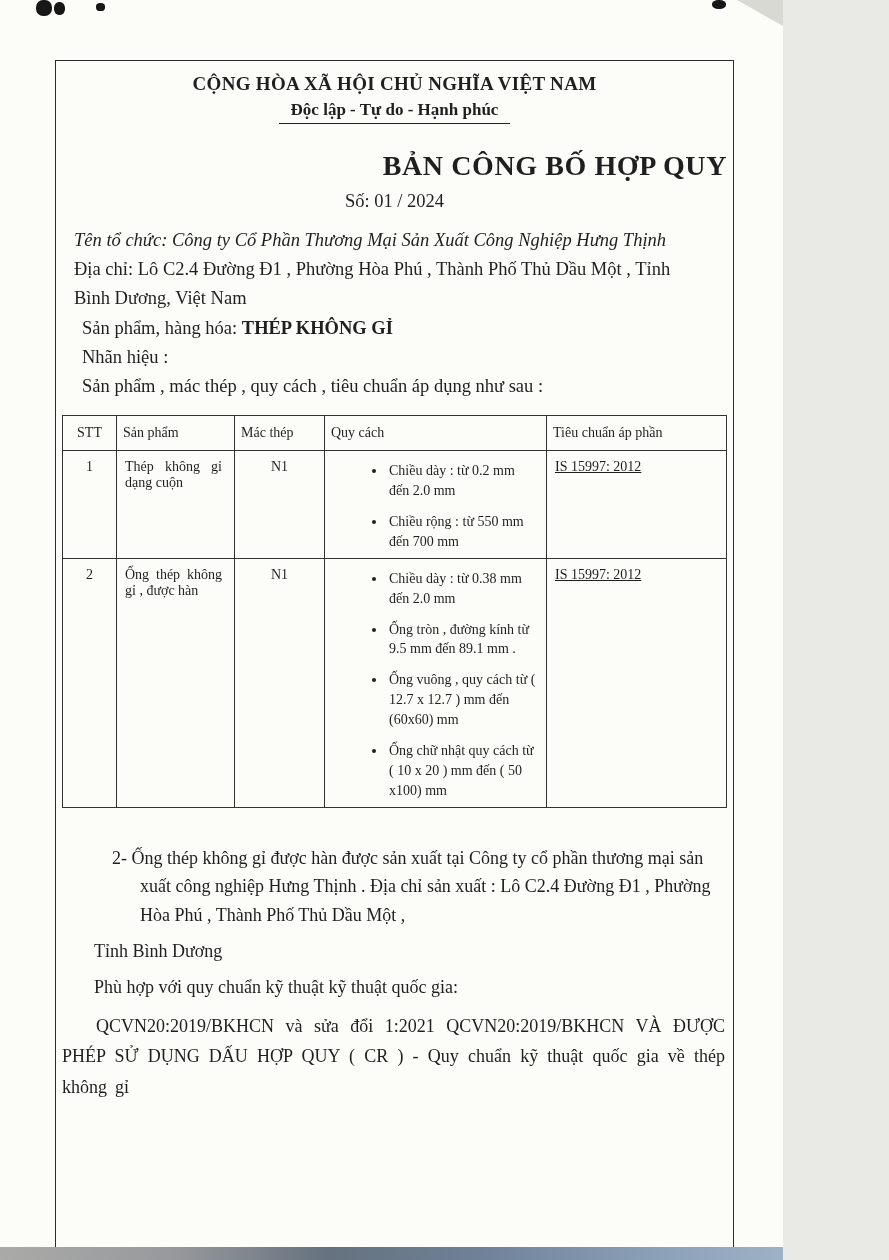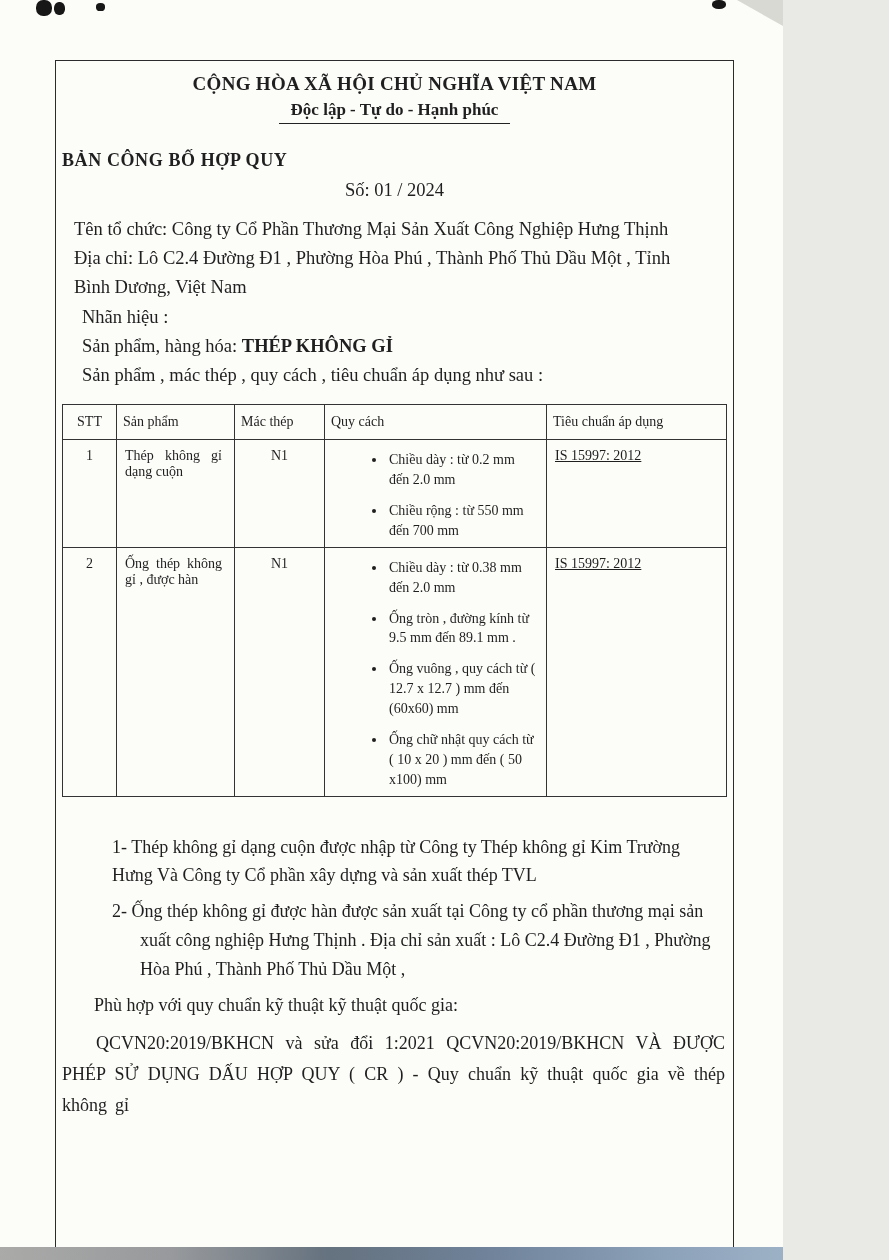--- a/index.html
+++ b/index.html
@@ -24,7 +24,7 @@
   .hdr1 { font-weight:bold; font-size:19px; letter-spacing:.3px; margin-top:4px; }
   .motto { display:inline-block; font-weight:bold; font-size:17px;
     border-bottom:1.8px solid #222; padding:1px 12px 3px; margin-top:4px; }
-  .doc-title { text-align:left; font-size:18px; font-weight:bold; margin-top:26px; letter-spacing:.6px; }
+  .doc-title { text-align:right; font-size:28px; font-weight:bold; margin-top:26px; letter-spacing:.6px; }
   .doc-number { font-size:18.5px; margin-top:9px; }
 
   p.body-line { font-size:18.5px; line-height:1.58; margin:0 18px 0 12px; }

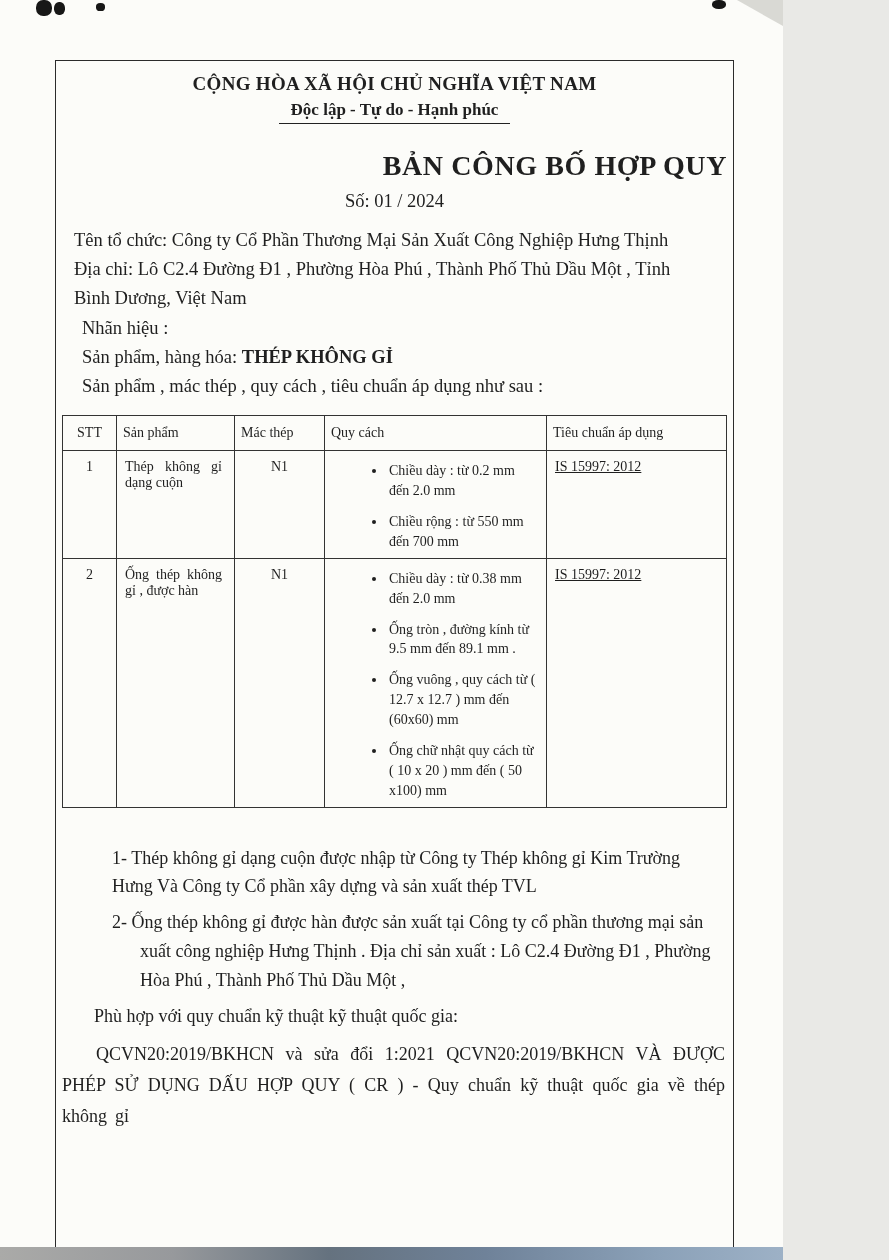--- a/index.html
+++ b/index.html
@@ -28,7 +28,7 @@
   .doc-number { font-size:18.5px; margin-top:9px; }
 
   p.body-line { font-size:18.5px; line-height:1.58; margin:0 18px 0 12px; }
-  p.first-line { margin-top:14px; }
+  p.first-line { margin-top:14px;font-style:italic; }
   p.indent1 { margin-left:20px; }
 
   table.spec-table { width:100%; border-collapse:collapse; margin-top:14px;

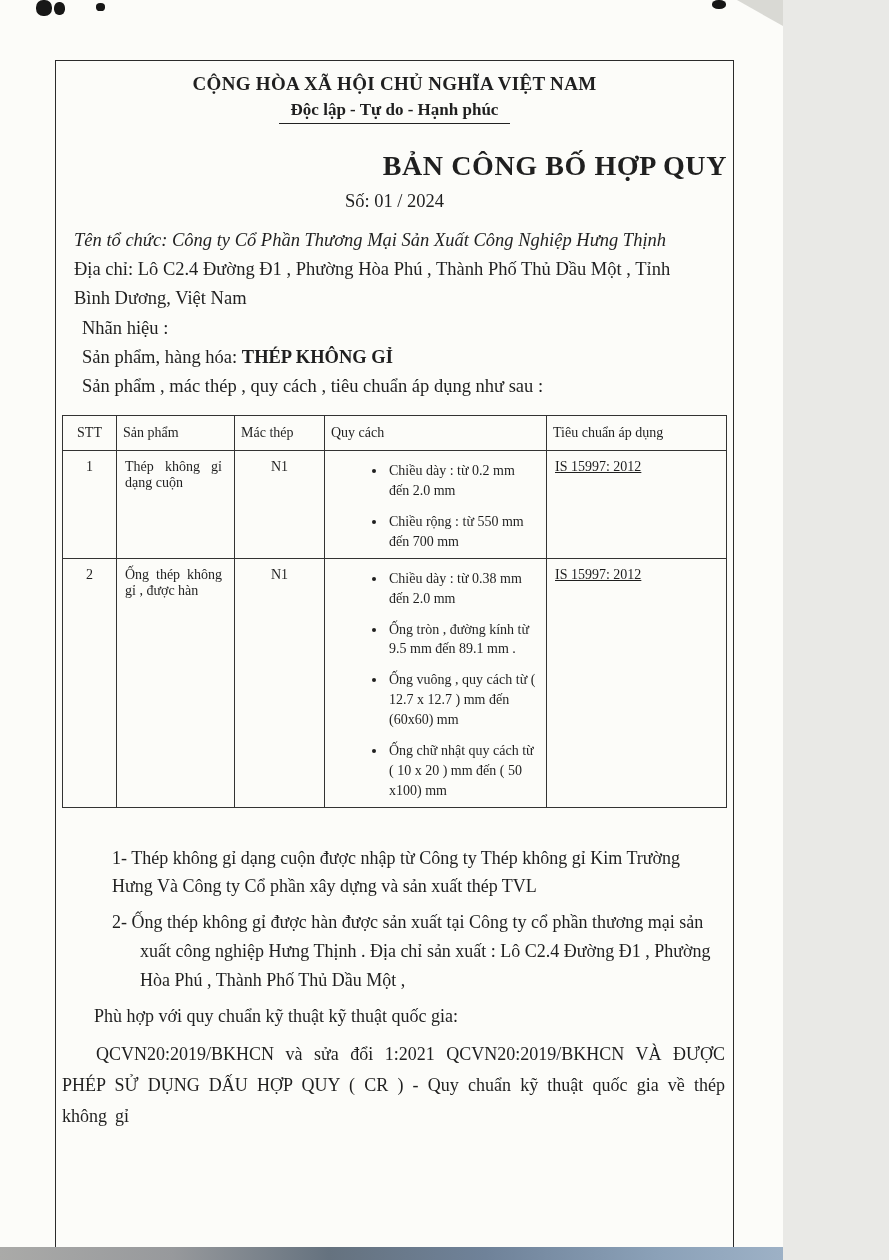--- a/index.html
+++ b/index.html
@@ -89,8 +89,8 @@
 
     <p class="body-line first-line">Tên tổ chức: Công ty Cổ Phần Thương Mại Sản Xuất Công Nghiệp Hưng Thịnh</p>
     <p class="body-line">Địa chỉ: Lô C2.4 Đường Đ1 , Phường Hòa Phú , Thành Phố Thủ Dầu Một , Tỉnh Bình Dương, Việt Nam</p>
+    <p class="body-line indent1"><span>Sản phẩm, hàng hóa: </span><b>THÉP KHÔNG GỈ</b></p>
     <p class="body-line indent1">Nhãn hiệu :</p>
-    <p class="body-line indent1"><span>Sản phẩm, hàng hóa: </span><b>THÉP KHÔNG GỈ</b></p>
     <p class="body-line indent1">Sản phẩm , mác thép , quy cách , tiêu chuẩn áp dụng như sau :</p>
 
     <table class="spec-table">

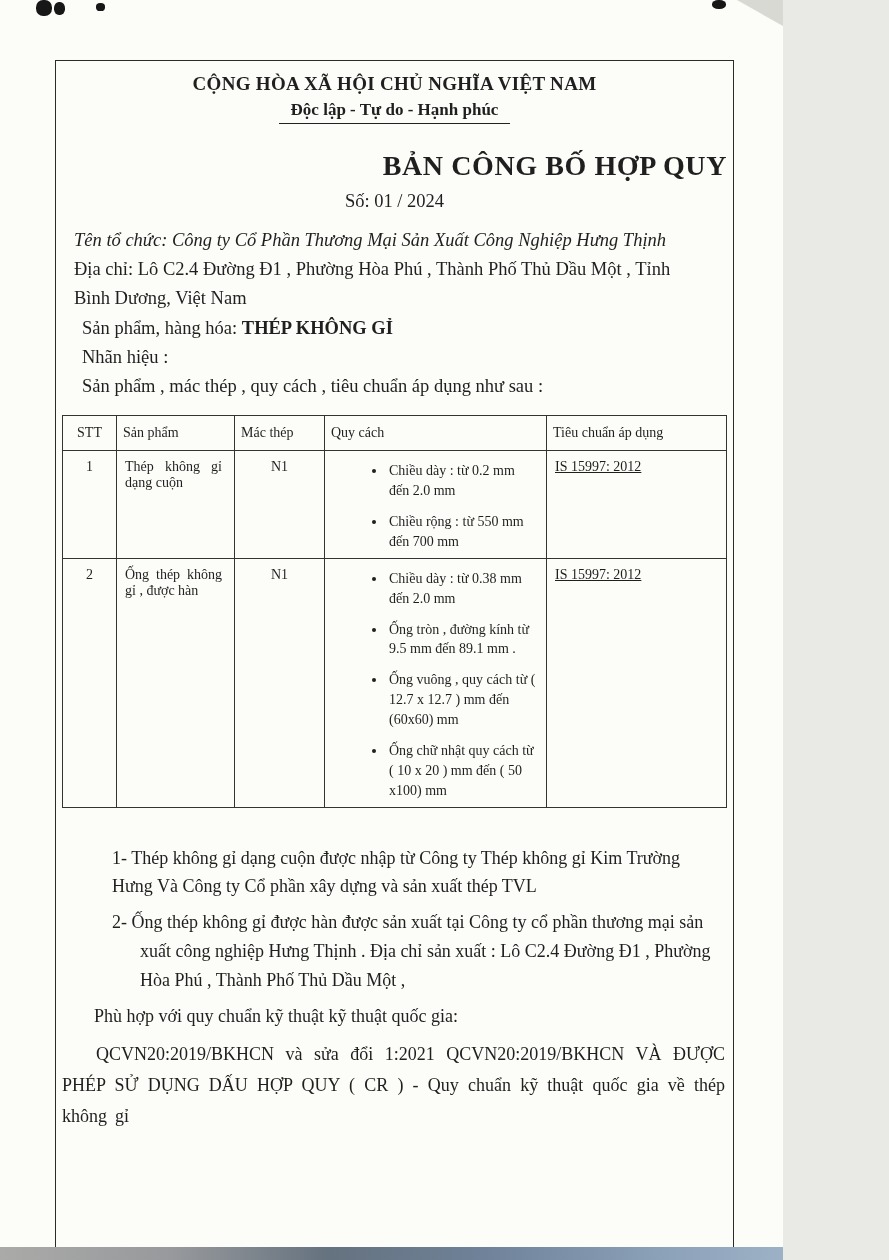--- a/index.html
+++ b/index.html
@@ -107,7 +107,7 @@
           <th class="col-sp">Sản phẩm</th>
           <th class="col-mt">Mác thép</th>
           <th class="col-qc">Quy cách</th>
-          <th class="col-tc">Tiêu chuẩn áp dụng</th>
+          <th class="col-tc">Tiêu chuẩn áp phần</th>
         </tr>
       </thead>
       <tbody>

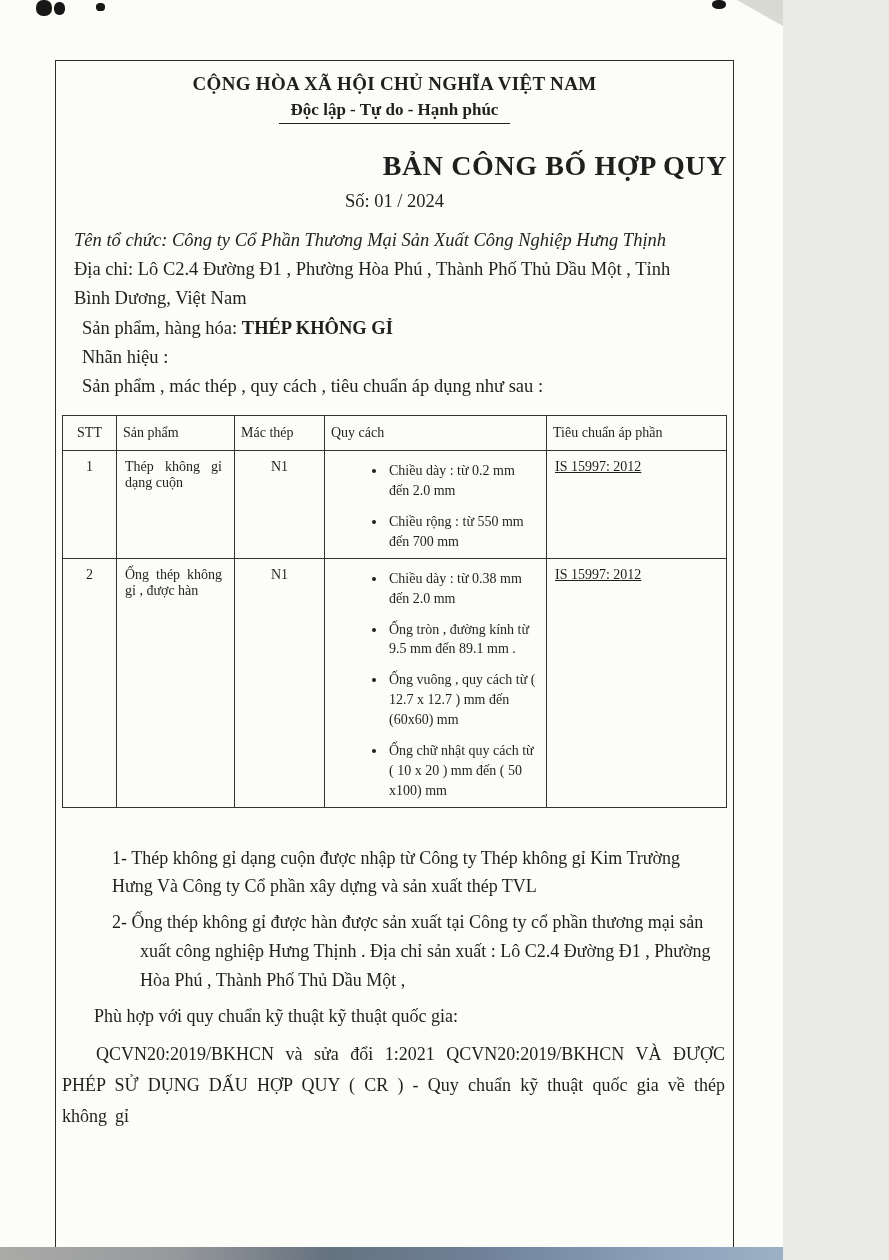--- a/index.html
+++ b/index.html
@@ -141,7 +141,6 @@
     </table>
 
     <div class="notes">
-      <div class="note1">1- Thép không gỉ dạng cuộn được nhập từ Công ty Thép không gỉ Kim Trường Hưng Và Công ty Cổ phần xây dựng và sản xuất thép TVL</div>
       <div class="note2">2- Ống thép không gỉ được hàn được sản xuất tại Công ty cổ phần thương mại sản xuất công nghiệp Hưng Thịnh . Địa chỉ sản xuất : Lô C2.4 Đường Đ1 , Phường Hòa Phú , Thành Phố Thủ Dầu Một ,</div>
       <div class="conform">Phù hợp với quy chuẩn kỹ thuật kỹ thuật quốc gia:</div>
       <div class="final">QCVN20:2019/BKHCN và sửa đổi 1:2021 QCVN20:2019/BKHCN VÀ ĐƯỢC PHÉP SỬ DỤNG DẤU HỢP QUY ( CR ) -  Quy chuẩn kỹ thuật quốc gia về thép không gỉ</div>

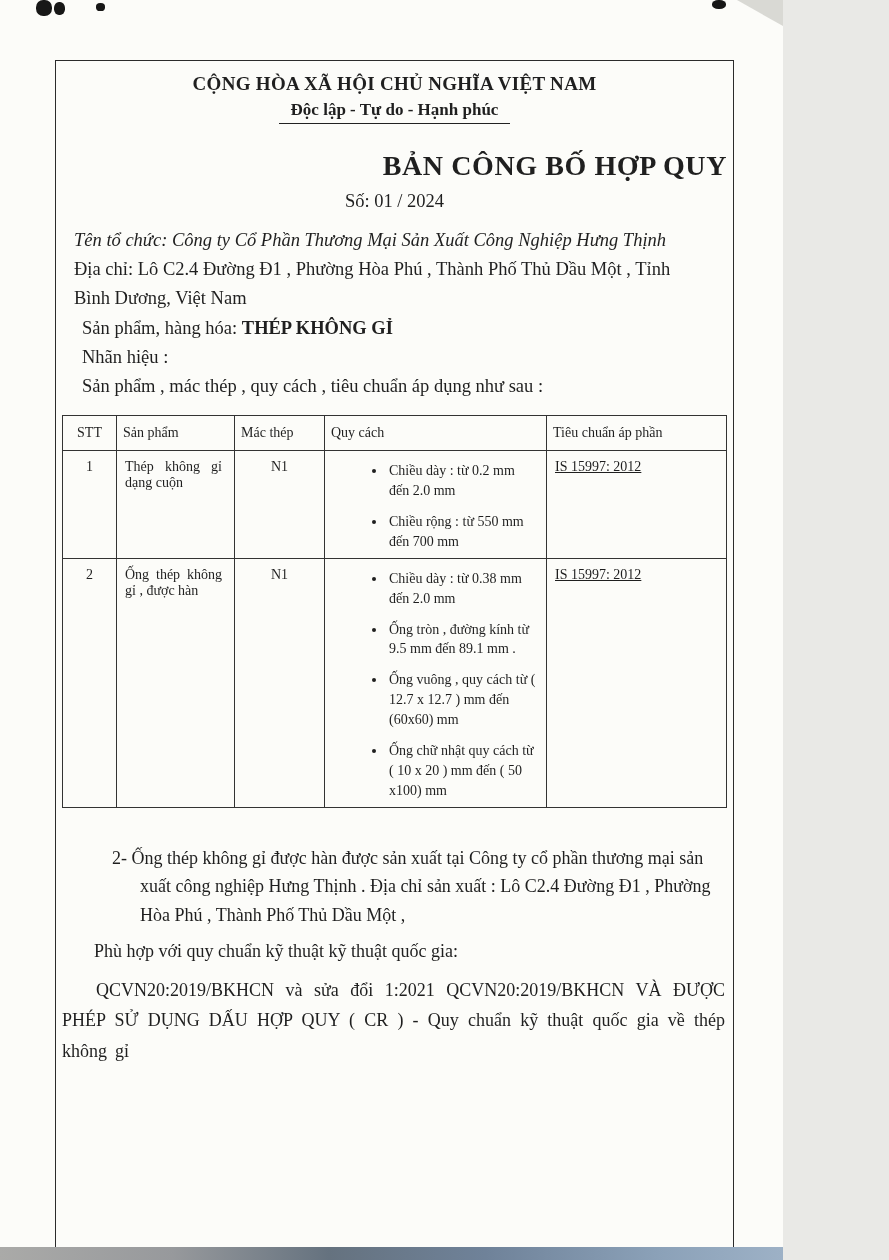--- a/index.html
+++ b/index.html
@@ -142,6 +142,7 @@
 
     <div class="notes">
       <div class="note2">2- Ống thép không gỉ được hàn được sản xuất tại Công ty cổ phần thương mại sản xuất công nghiệp Hưng Thịnh . Địa chỉ sản xuất : Lô C2.4 Đường Đ1 , Phường Hòa Phú , Thành Phố Thủ Dầu Một ,</div>
+      <div class="province">Tỉnh Bình Dương</div>
       <div class="conform">Phù hợp với quy chuẩn kỹ thuật kỹ thuật quốc gia:</div>
       <div class="final">QCVN20:2019/BKHCN và sửa đổi 1:2021 QCVN20:2019/BKHCN VÀ ĐƯỢC PHÉP SỬ DỤNG DẤU HỢP QUY ( CR ) -  Quy chuẩn kỹ thuật quốc gia về thép không gỉ</div>
     </div>

